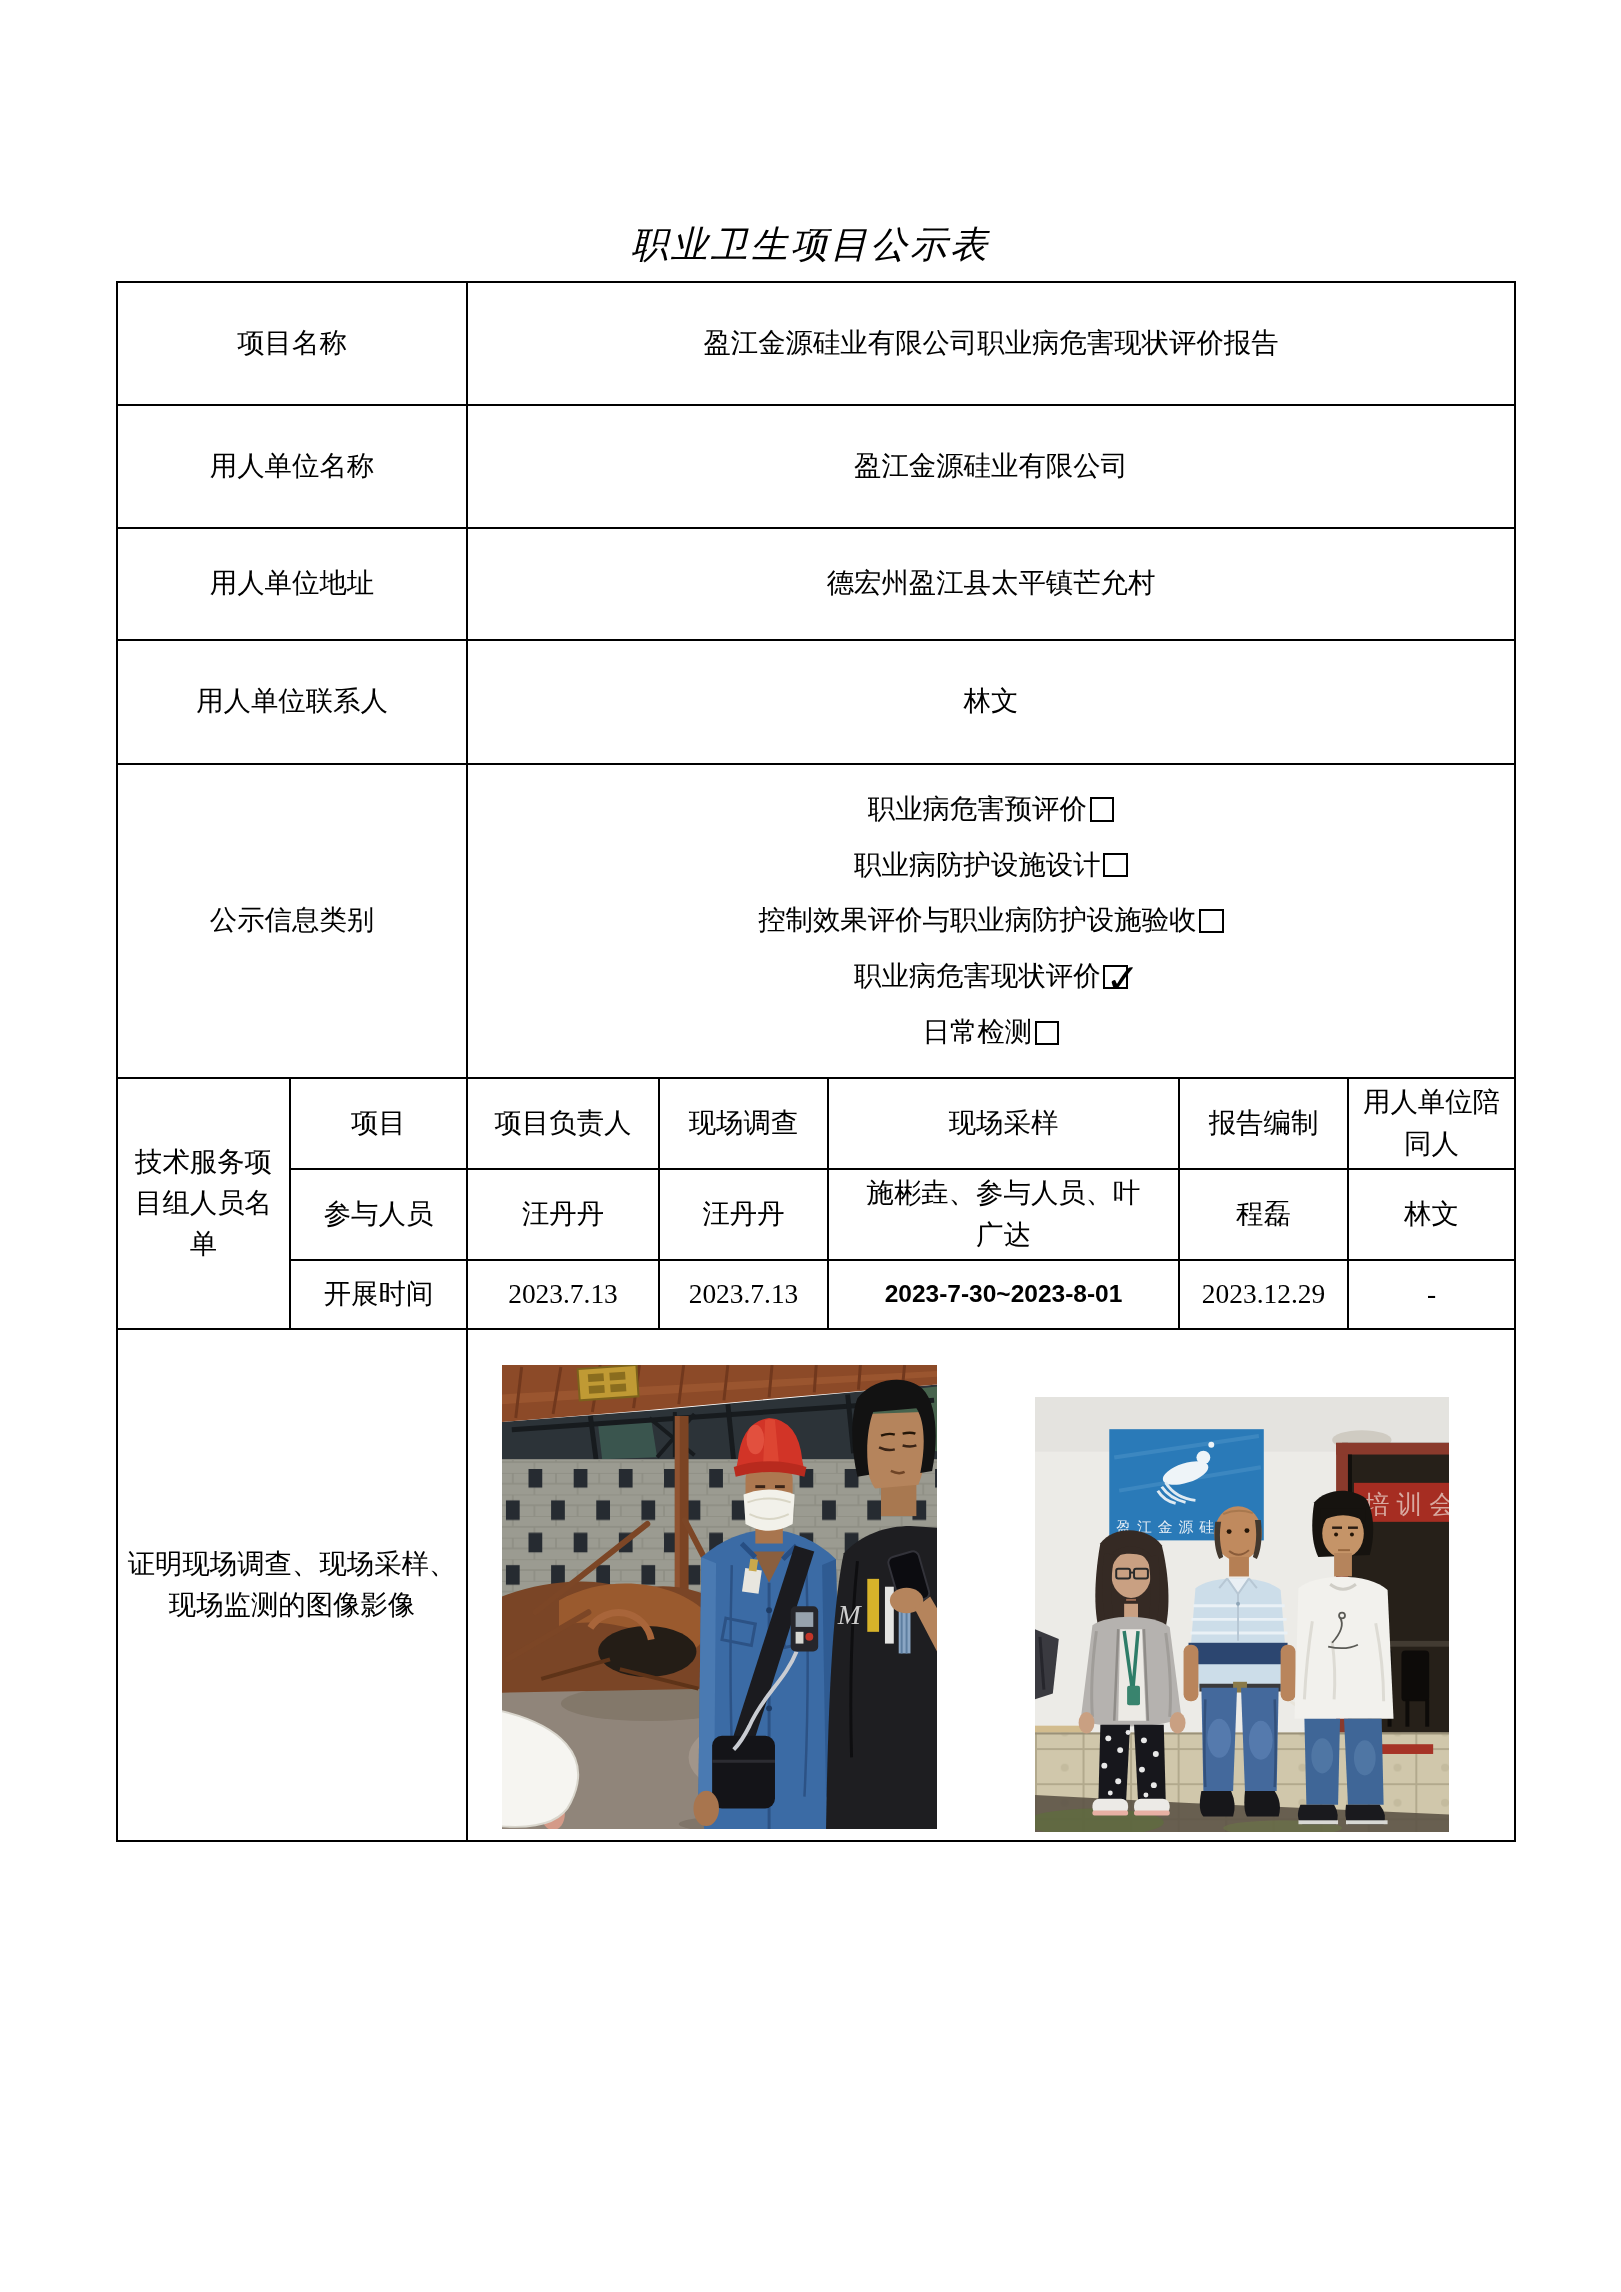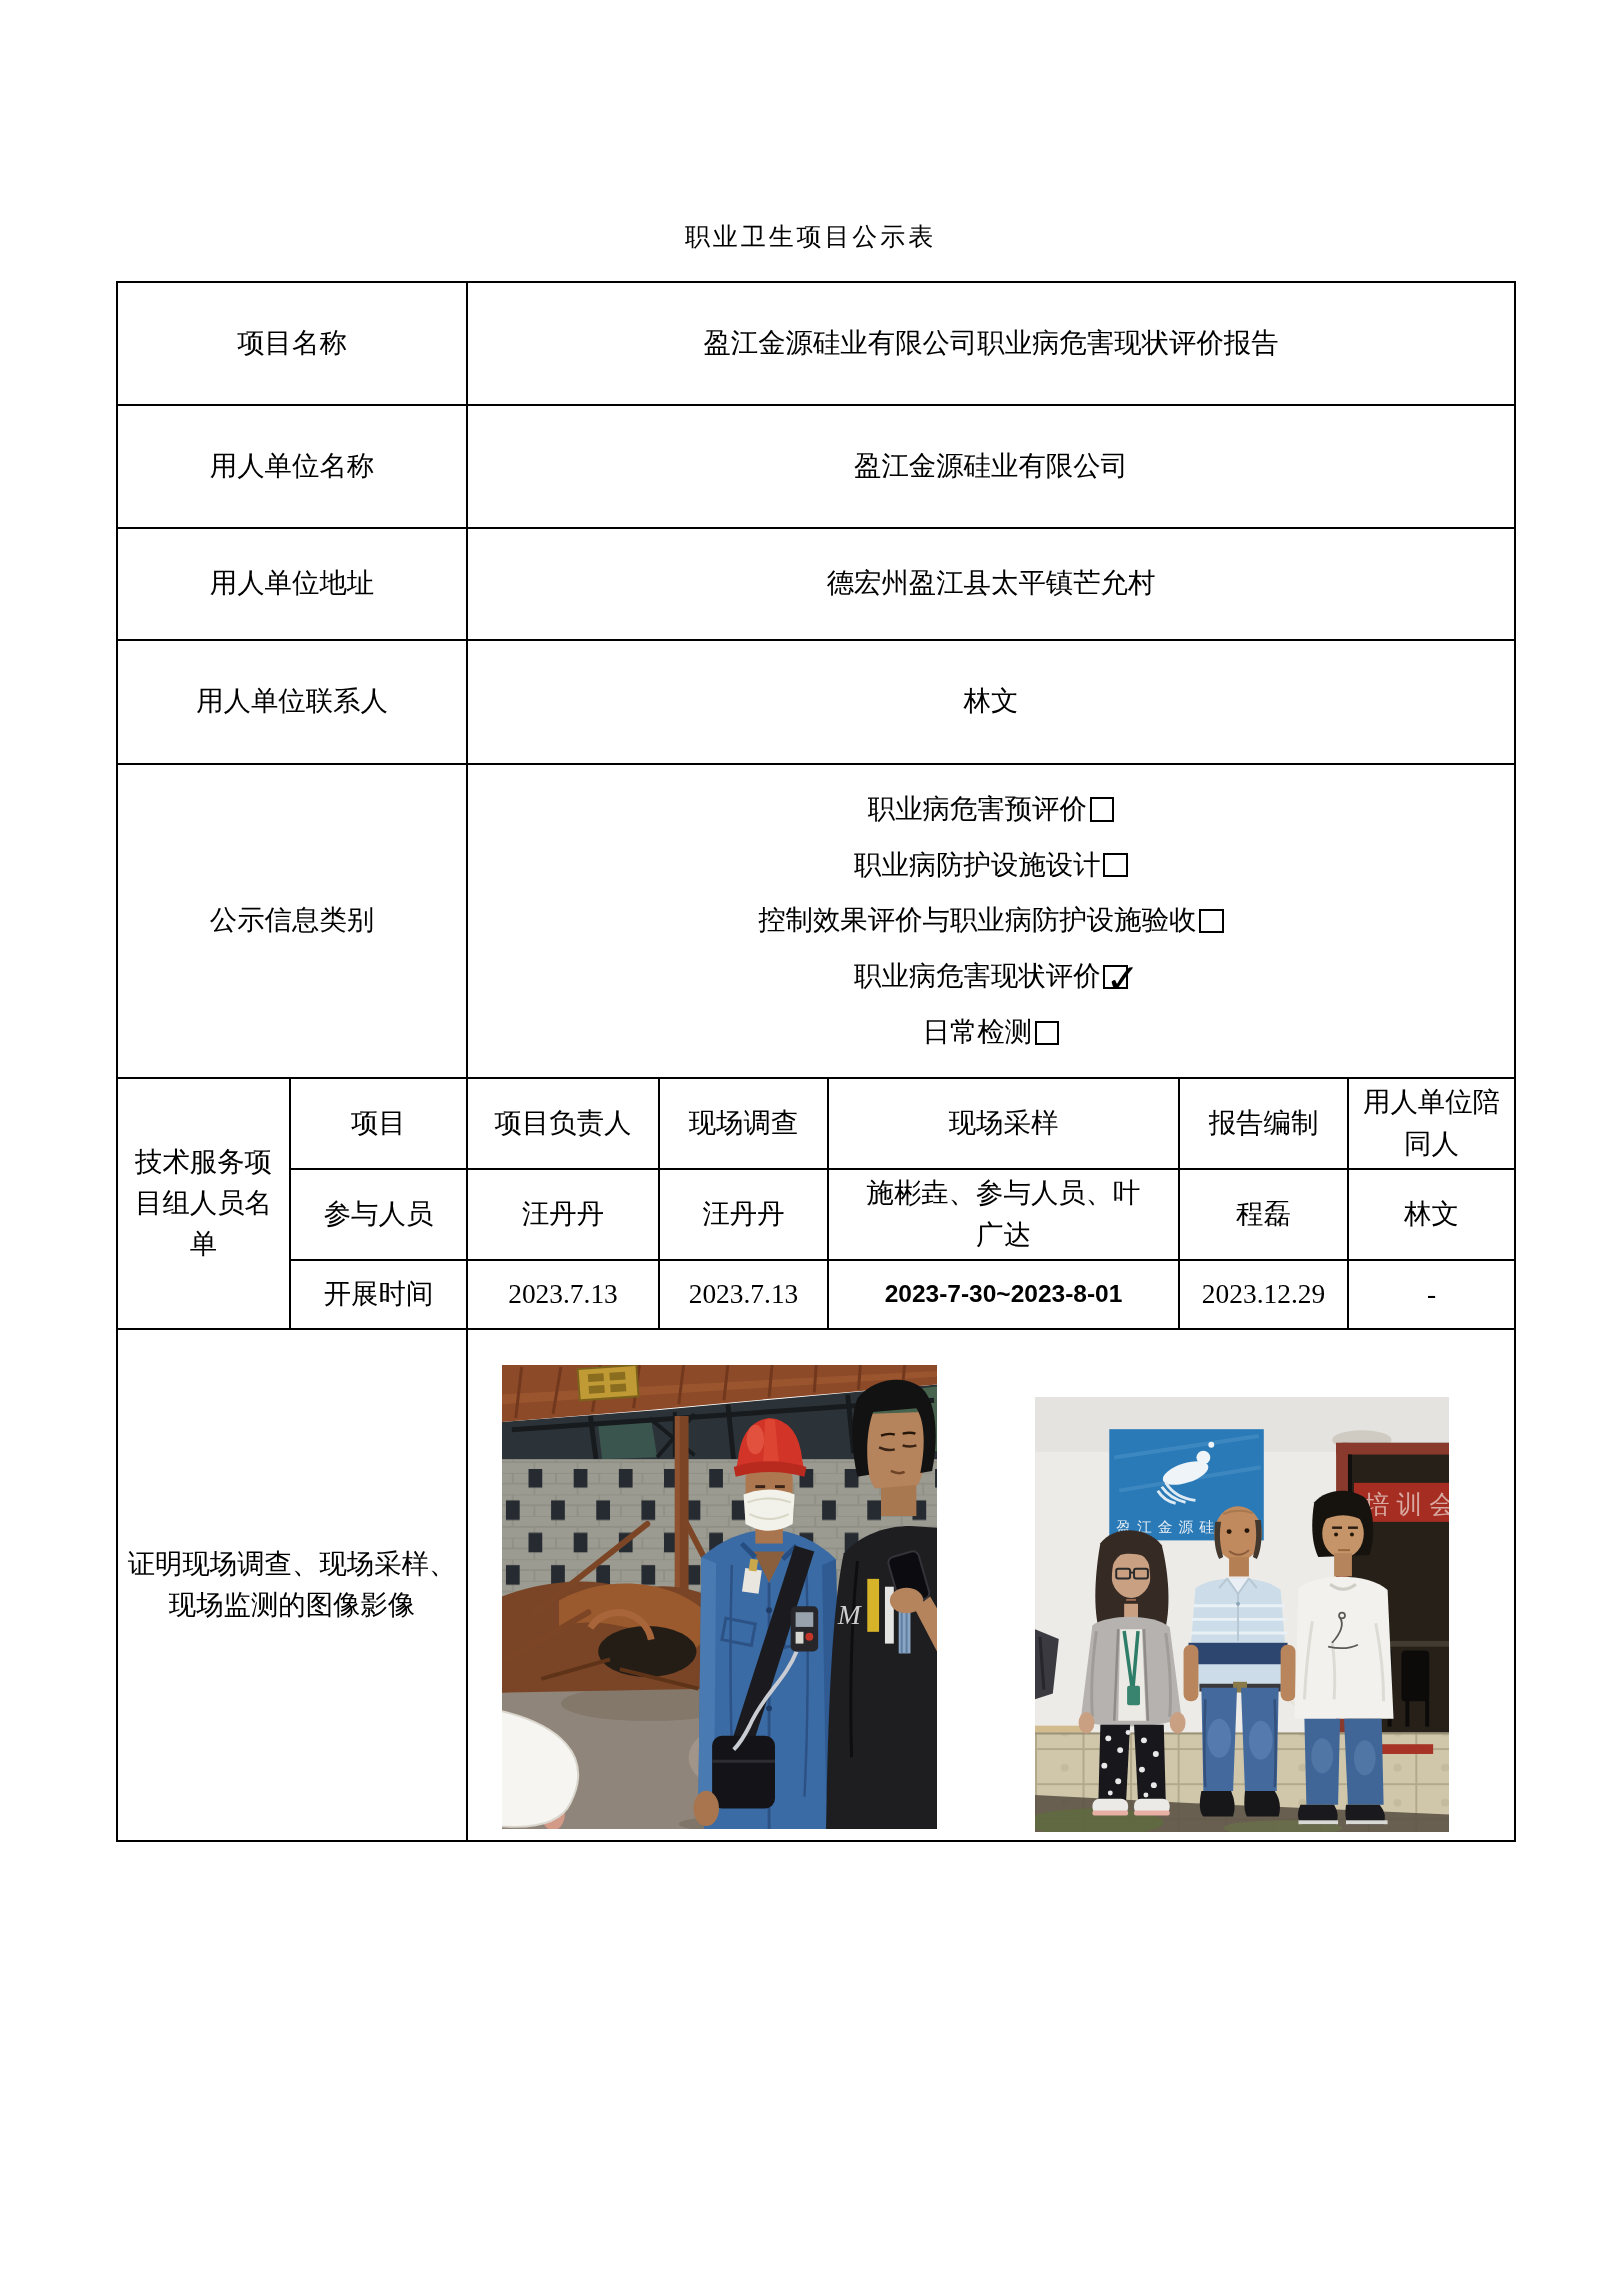--- a/index.html
+++ b/index.html
@@ -14,8 +14,9 @@
   .doc-title{
     position:absolute;top:220px;left:0;width:100%;
     text-align:center;
-    font-size:25px;letter-spacing:2.9px;
+    font-size:37px;letter-spacing:2.9px;
     color:#000;
+    font-style:italic;
   }
   table.main{
     position:absolute;left:116px;top:281px;

